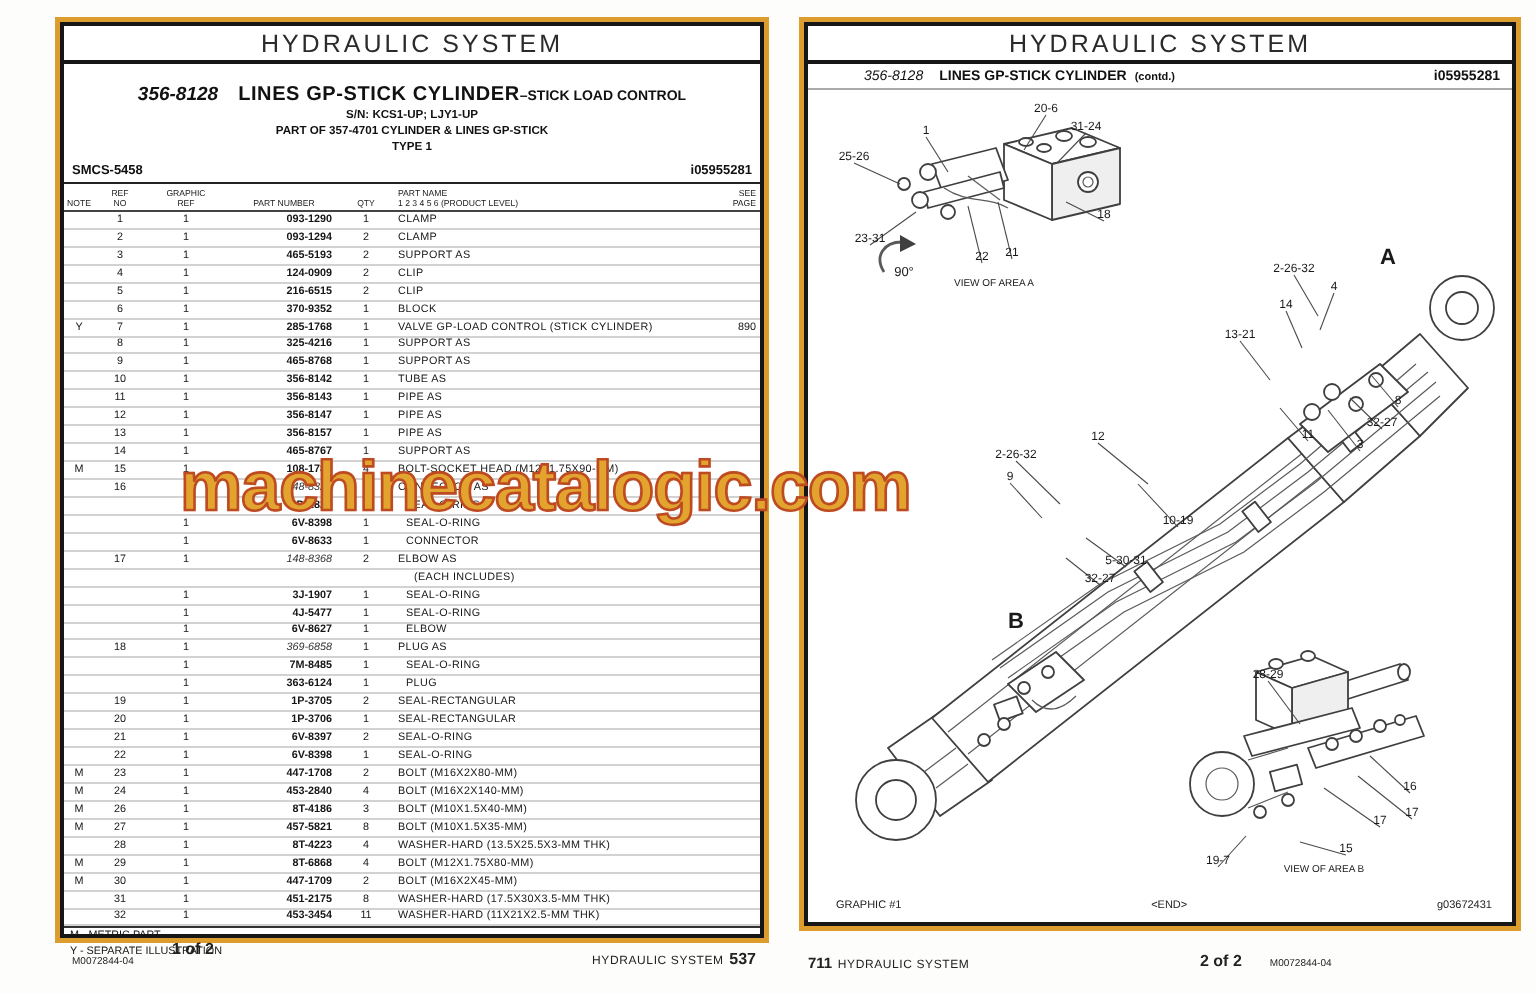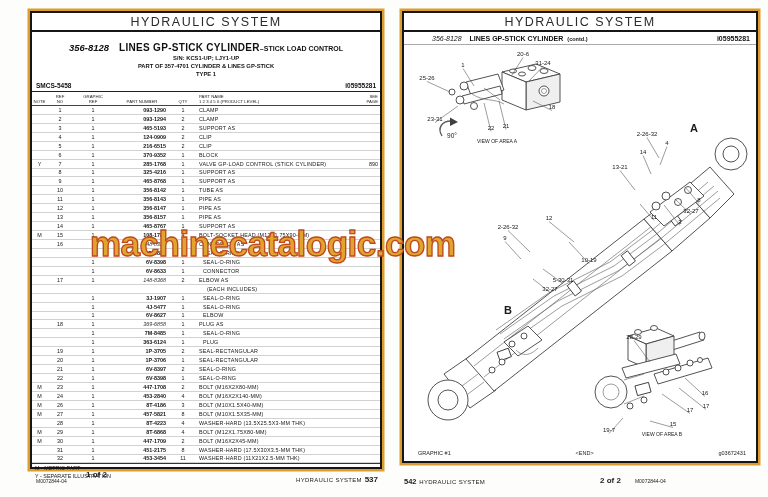--- a/index.html
+++ b/index.html
@@ -644,7 +644,7 @@
 </div>
 
 <div class="pfoot" style="left:404px;top:477px;">
-  <span style="font-weight:bold;font-size:7.5px;">542</span>&nbsp;&nbsp;<span class="pf-mid">HYDRAULIC SYSTEM</span>
+  <span style="font-weight:bold;font-size:7.5px;">711</span>&nbsp;&nbsp;<span class="pf-mid">HYDRAULIC SYSTEM</span>
 </div>
 <div class="pfoot" style="left:600px;top:476px;width:158px;display:flex;gap:14px;align-items:baseline;">
   <span class="pf-bold">2 of 2</span>

